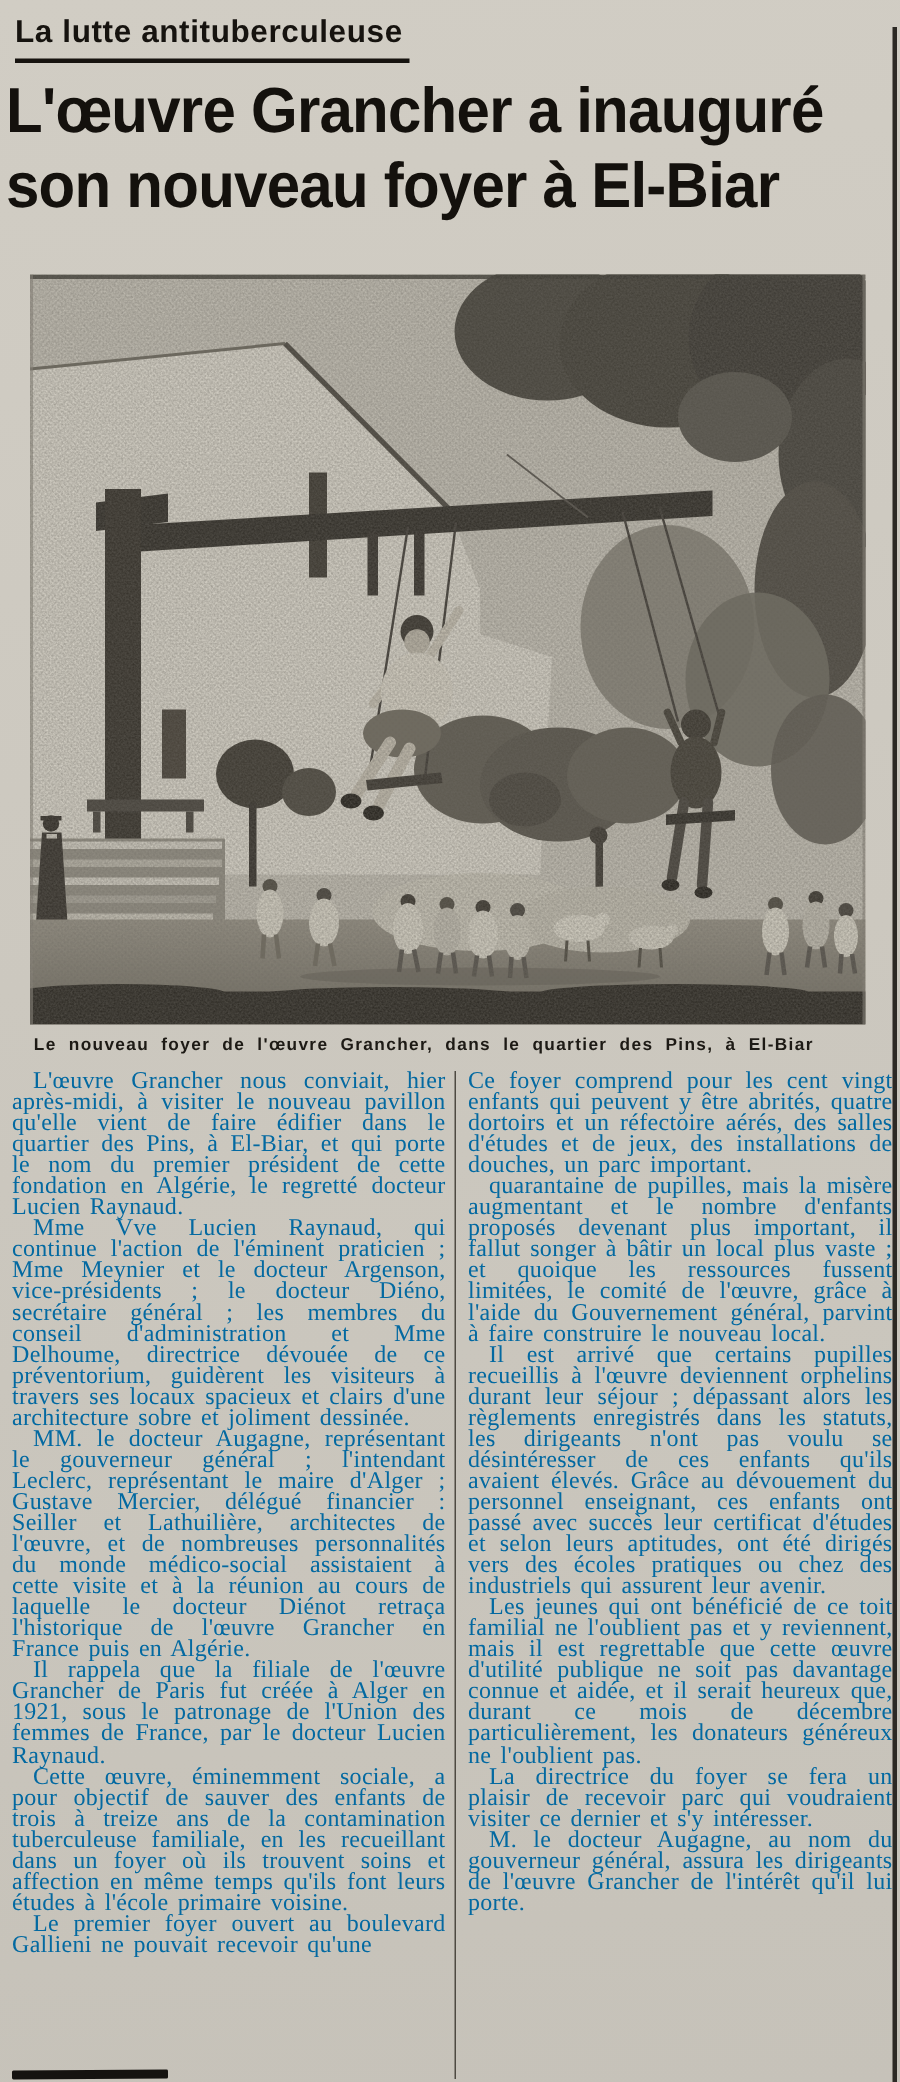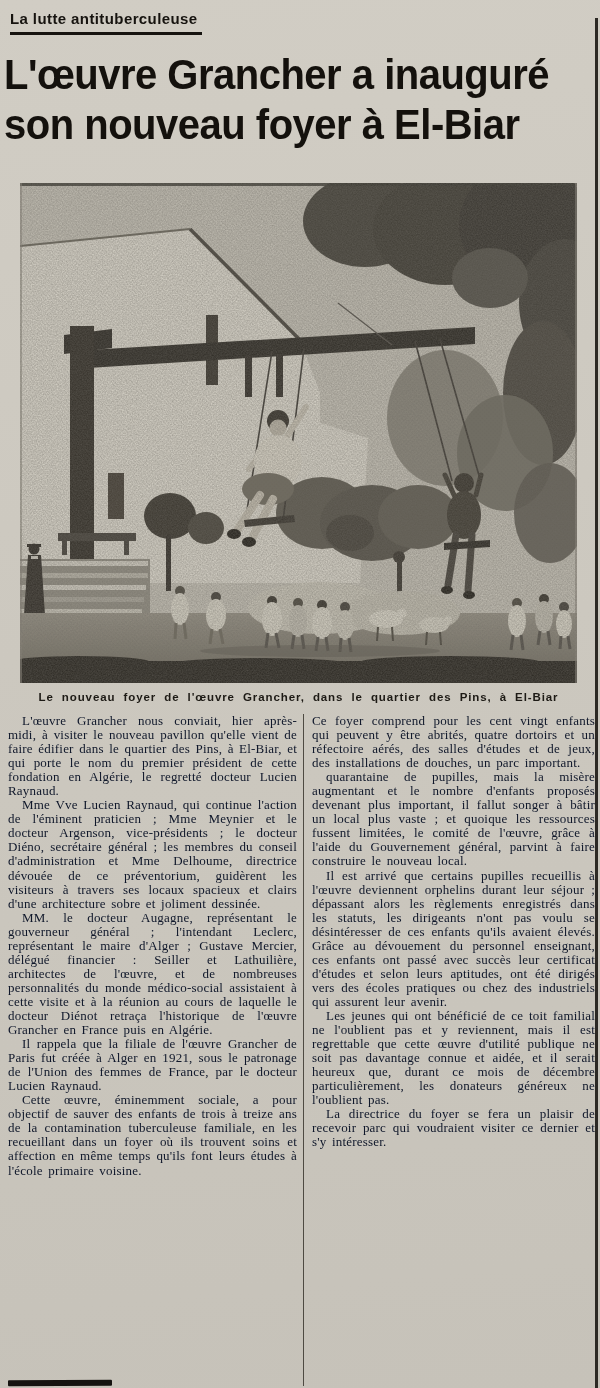--- a/index.html
+++ b/index.html
@@ -11,7 +11,7 @@
   .kicker{
     position:absolute;left:10px;top:10px;
     font-family:"Liberation Sans",sans-serif;font-weight:bold;
-    font-size:15px;letter-spacing:.4px;color:#16130f;
+    font-size:21px;letter-spacing:.4px;color:#16130f;
     padding:0 4px 5px 0;border-bottom:3.5px solid #16130f;
   }
   .headline{

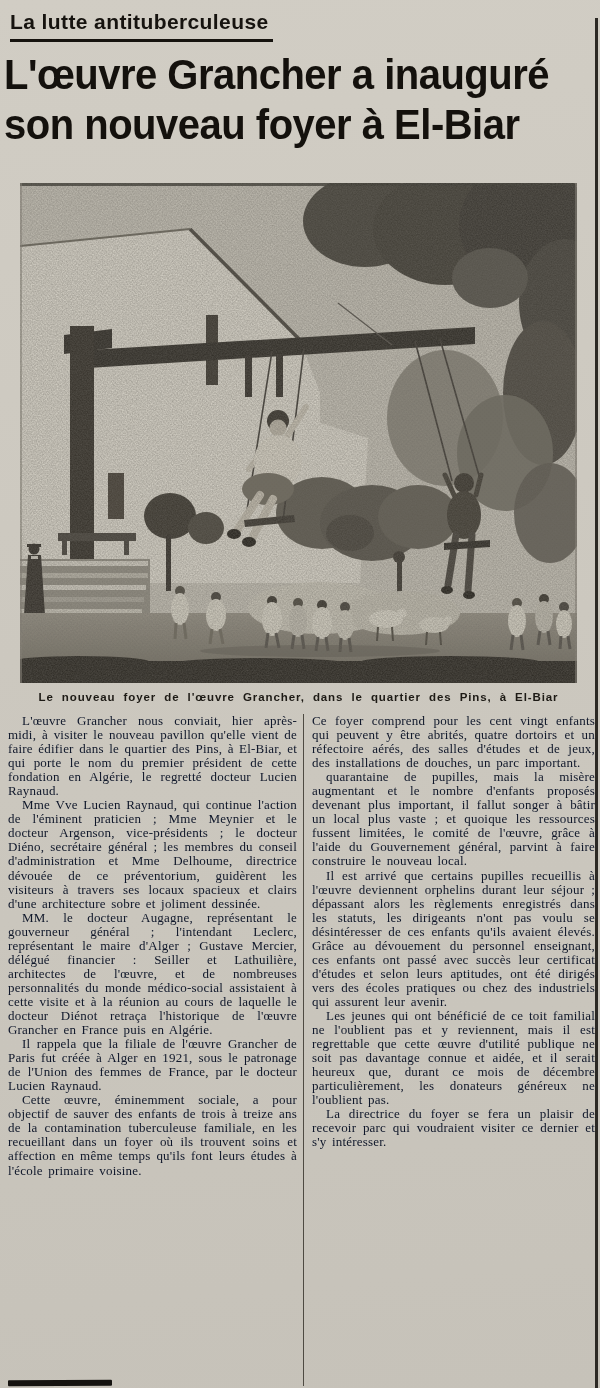--- a/index.html
+++ b/index.html
@@ -24,7 +24,7 @@
   .photo-wrap{position:absolute;left:20px;top:183px;width:557px;height:500px;}
   .photo-wrap svg{display:block;width:557px;height:500px;}
   .caption{
-    position:absolute;left:20px;top:691px;width:557px;text-align:center;
+    position:absolute;left:4px;top:691px;width:557px;text-align:center;
     font-family:"Liberation Sans",sans-serif;font-weight:bold;
     font-size:11.5px;letter-spacing:.9px;word-spacing:4px;color:#1d1a15;
   }

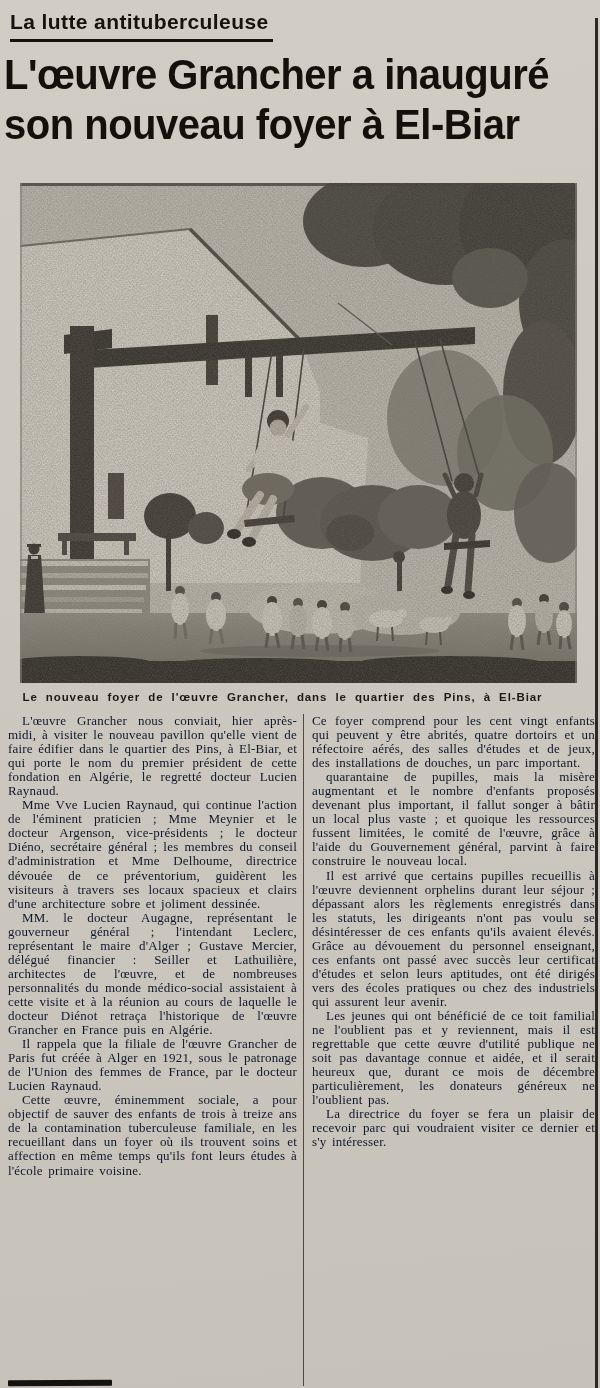--- a/index.html
+++ b/index.html
@@ -30,8 +30,8 @@
   }
   .columns{position:absolute;left:8px;top:714px;width:588px;height:672px;display:flex;overflow:hidden;}
   .col{
-    font-size:13px;line-height:14.05px;text-align:justify;
-    letter-spacing:.2px;word-spacing:2px;color:#0f172a;
+    font-size:16px;line-height:14.05px;text-align:justify;
+    letter-spacing:.2px;word-spacing:2px;color:#0369a1;
   }
   .col-left{width:289px;padding-right:6px;}
   .col-right{width:283px;border-left:1.5px solid #4e4a42;padding-left:8px;}

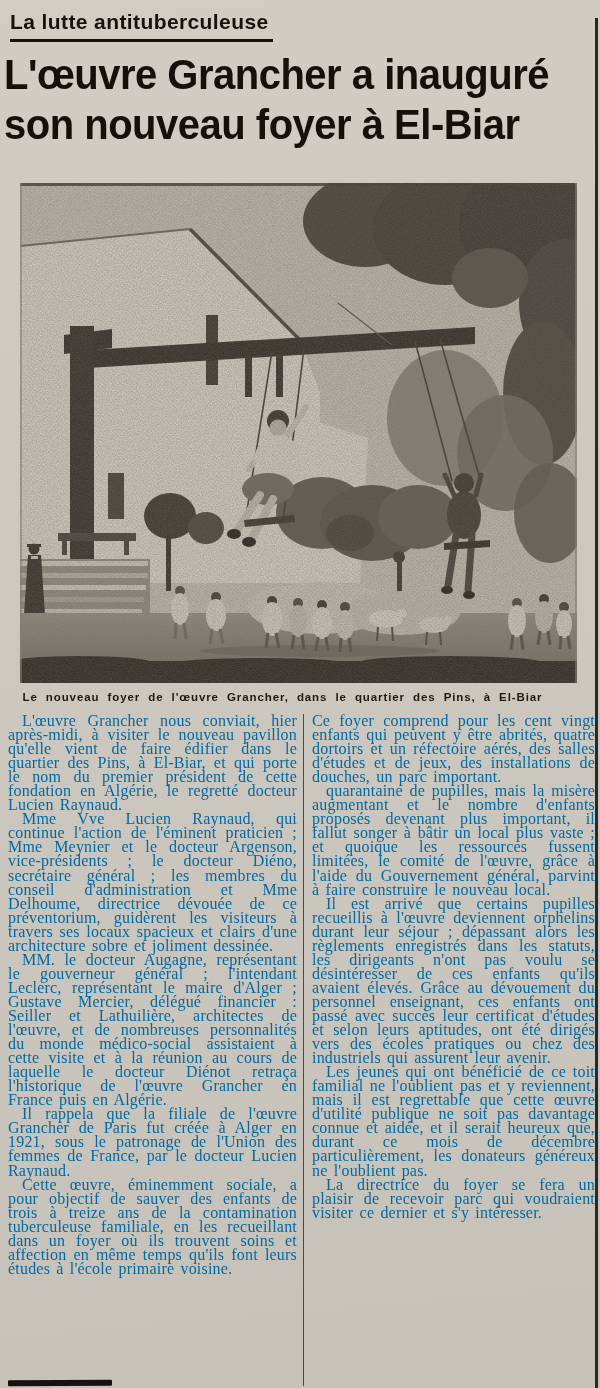--- a/index.html
+++ b/index.html
@@ -253,6 +253,7 @@
       <p class="para">Il est arrivé que certains pupilles recueillis à l'œuvre deviennent orphelins durant leur séjour ; dépassant alors les règlements enregistrés dans les statuts, les dirigeants n'ont pas voulu se désintéresser de ces enfants qu'ils avaient élevés. Grâce au dévouement du personnel enseignant, ces enfants ont passé avec succès leur certificat d'études et selon leurs aptitudes, ont été dirigés vers des écoles pratiques ou chez des industriels qui assurent leur avenir.</p>
       <p class="para">Les jeunes qui ont bénéficié de ce toit familial ne l'oublient pas et y reviennent, mais il est regrettable que cette œuvre d'utilité publique ne soit pas davantage connue et aidée, et il serait heureux que, durant ce mois de décembre particulièrement, les donateurs généreux ne l'oublient pas.</p>
       <p class="para">La directrice du foyer se fera un plaisir de recevoir parc qui voudraient visiter ce dernier et s'y intéresser.</p>
+      <p class="para">M. le docteur Augagne, au nom du gouverneur général, assura les dirigeants de l'œuvre Grancher de l'intérêt qu'il lui porte.</p>
     </div>
 </div>
 

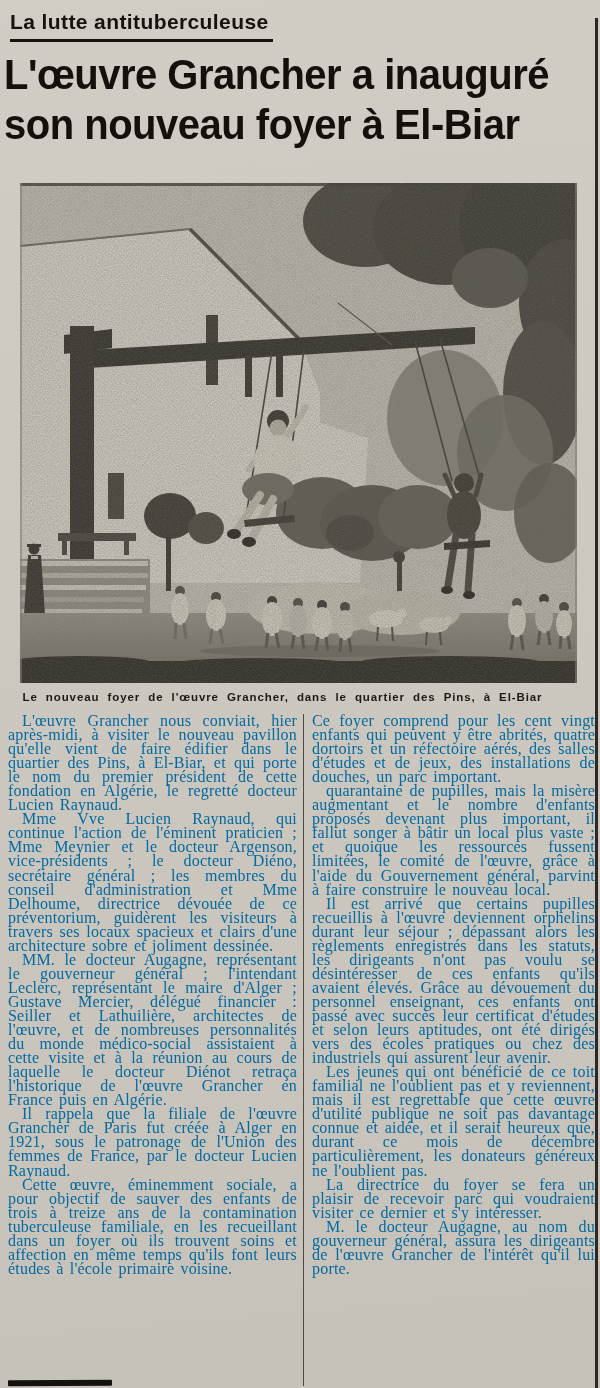--- a/index.html
+++ b/index.html
@@ -246,6 +246,7 @@
       <p class="para">MM. le docteur Augagne, représentant le gouverneur général ; l'intendant Leclerc, représentant le maire d'Alger ; Gustave Mercier, délégué financier : Seiller et Lathuilière, architectes de l'œuvre, et de nombreuses personnalités du monde médico-social assistaient à cette visite et à la réunion au cours de laquelle le docteur Diénot retraça l'historique de l'œuvre Grancher en France puis en Algérie.</p>
       <p class="para">Il rappela que la filiale de l'œuvre Grancher de Paris fut créée à Alger en 1921, sous le patronage de l'Union des femmes de France, par le docteur Lucien Raynaud.</p>
       <p class="para">Cette œuvre, éminemment sociale, a pour objectif de sauver des enfants de trois à treize ans de la contamination tuberculeuse familiale, en les recueillant dans un foyer où ils trouvent soins et affection en même temps qu'ils font leurs études à l'école primaire voisine.</p>
+      <p class="para">Le premier foyer ouvert au boulevard Gallieni ne pouvait recevoir qu'une</p>
     </div>
   <div class="col col-right">
       <p class="para">Ce foyer comprend pour les cent vingt enfants qui peuvent y être abrités, quatre dortoirs et un réfectoire aérés, des salles d'études et de jeux, des installations de douches, un parc important.</p>

